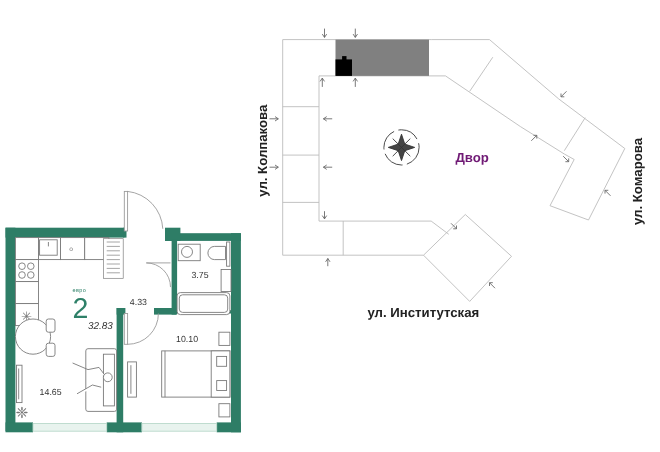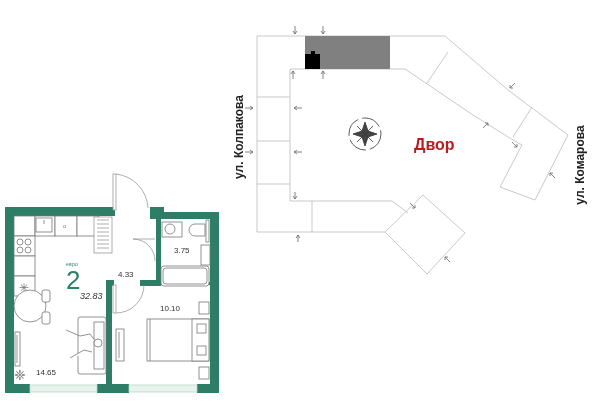--- a/index.html
+++ b/index.html
@@ -12,7 +12,7 @@
   .rooms-label{position:absolute;font-size:5px;color:#2e8068;letter-spacing:.3px;}
   .rooms-num{position:absolute;font-size:26px;color:#2e8068;line-height:26px;}
   .total{position:absolute;font-size:9px;color:#333;}
-  .dvor{position:absolute;font-size:16px;font-weight:bold;color:#b91c1c;}
+  .dvor{position:absolute;font-size:12px;font-weight:bold;color:#701a75;}
 </style>
 </head>
 <body>

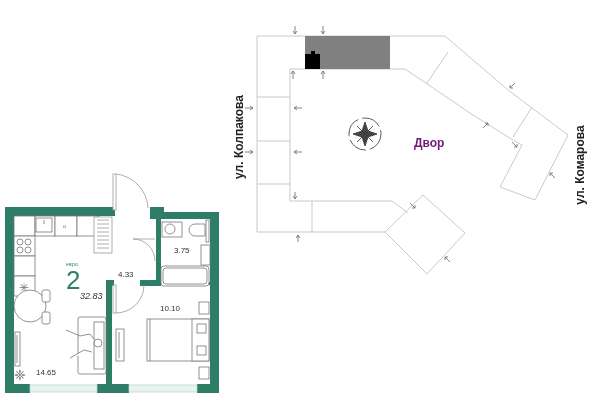--- a/index.html
+++ b/index.html
@@ -174,6 +174,7 @@
     </g>
   </svg>
   <div class="dvor" style="left:184px;top:136px;">Двор</div>
+  <div class="street" style="left:104px;top:277px;">ул. Институтская</div>
 </div>
 <div class="street vert" style="left:194px;top:130px;width:90px;text-align:center;">ул. Колпакова</div>
 <div class="street vert" style="left:535px;top:158px;width:90px;text-align:center;">ул. Комарова</div>

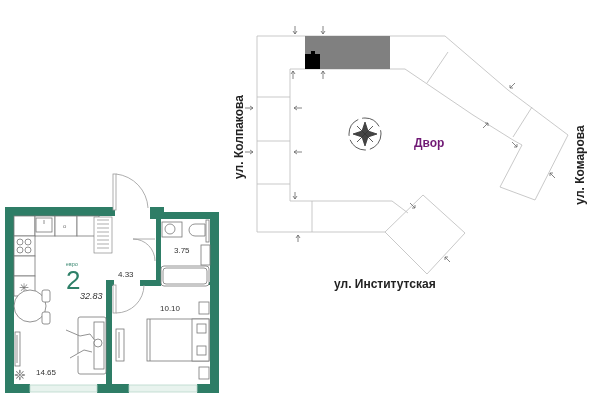--- a/index.html
+++ b/index.html
@@ -126,7 +126,7 @@
   <div class="area" style="left:118px;top:100px;">4.33</div>
   <div class="area" style="left:174px;top:76px;text-align:right;">3.75</div>
   <div class="area" style="left:160px;top:134px;text-align:center;">10.10</div>
-  <div class="area" style="left:36px;top:182px;margin-top:16px;">14.65</div>
+  <div class="area" style="left:36px;top:182px;">14.65</div>
   <div class="rooms-label" style="left:66px;top:91px;">евро</div>
   <div class="rooms-num" style="left:66px;top:97px;">2</div>
   <div class="total" style="left:80px;top:121px;font-style:italic;">32.83</div>

